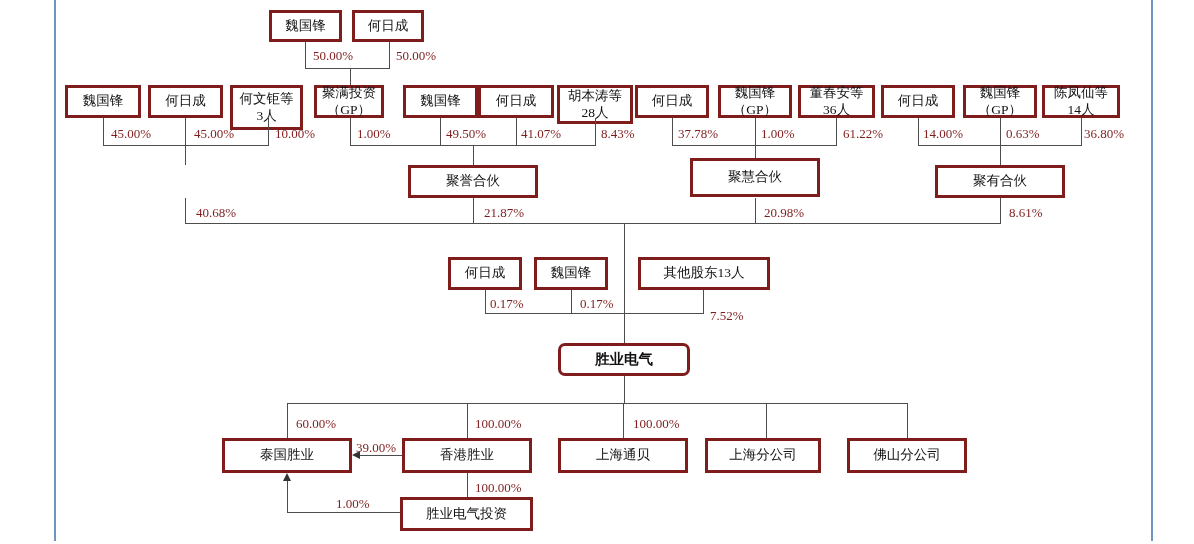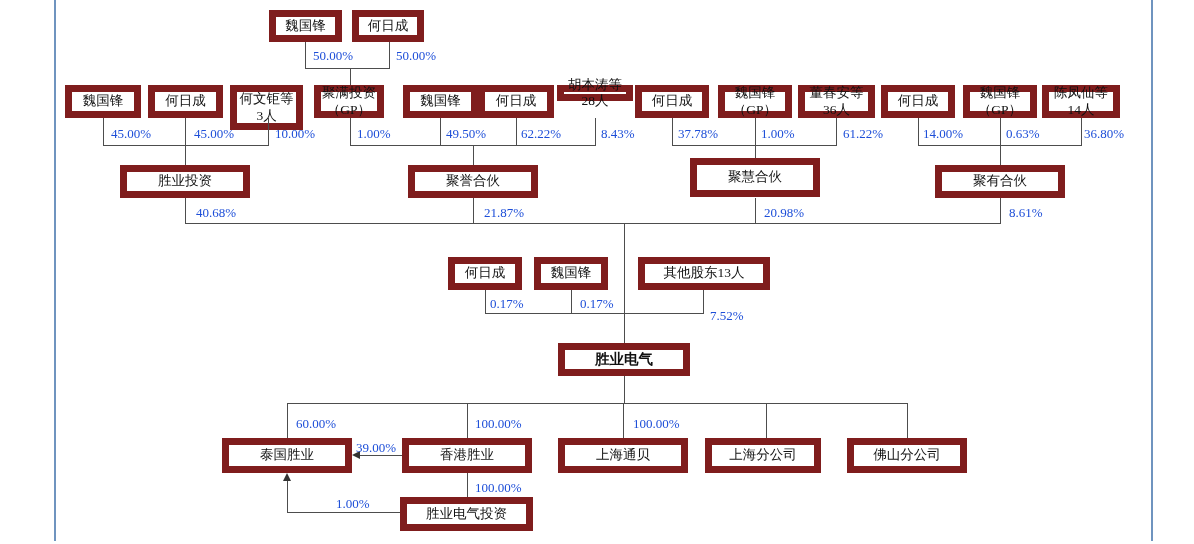--- a/index.html
+++ b/index.html
@@ -6,7 +6,7 @@
   .page{position:relative;width:1194px;height:544px;background:#fff;overflow:hidden;
         font-family:"Liberation Serif","DejaVu Serif",serif;}
   .side{position:absolute;top:0;width:2px;height:541px;background:#6f94bf;}
-  .nd{position:absolute;background:#fff;border:7px solid #7f1d1d;box-sizing:border-box;
+  .nd{position:absolute;background:#fff;border:3px solid #7f1d1d;box-sizing:border-box;
       display:flex;align-items:center;justify-content:center;text-align:center;
       font:13.5px/1.2 "Liberation Serif","DejaVu Serif",serif;color:#111;white-space:pre-line;}
   .nd.bold{font-weight:bold;font-size:14.5px;}

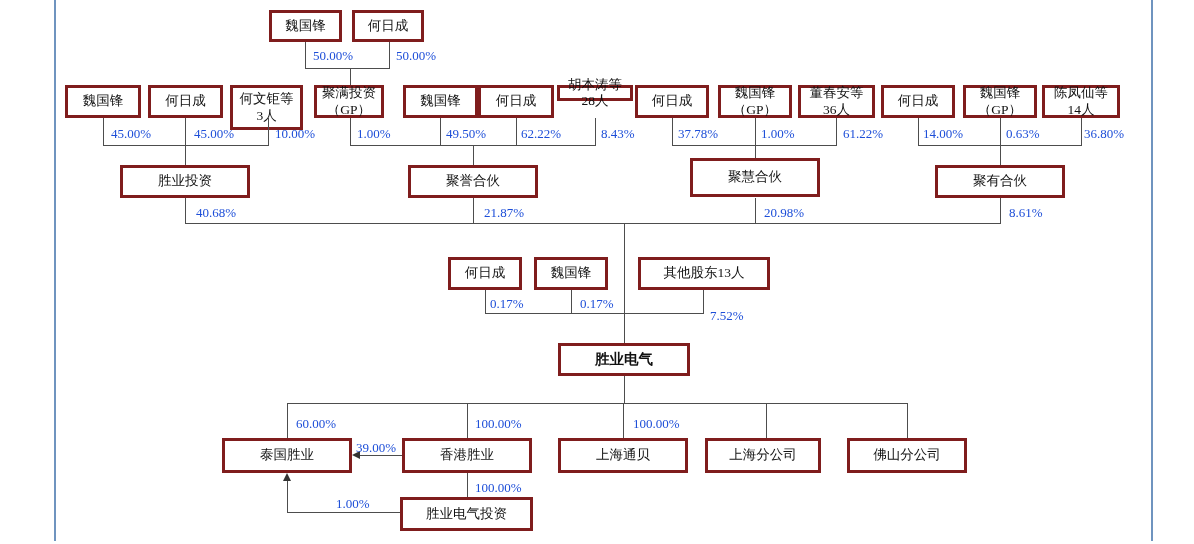--- a/index.html
+++ b/index.html
@@ -10,7 +10,7 @@
       display:flex;align-items:center;justify-content:center;text-align:center;
       font:13.5px/1.2 "Liberation Serif","DejaVu Serif",serif;color:#111;white-space:pre-line;}
   .nd.bold{font-weight:bold;font-size:14.5px;}
-  .pct{position:absolute;font:13px/1.2 "Liberation Serif","DejaVu Serif",serif;color:#1d4ed8;white-space:nowrap;}
+  .pct{position:absolute;font:13px/1.2 "Liberation Serif","DejaVu Serif",serif;color:#7f1d1d;white-space:nowrap;}
   .hl{position:absolute;height:1px;background:#4d4d4d;}
   .vl{position:absolute;width:1px;background:#4d4d4d;}
   .arr-left{position:absolute;width:0;height:0;border-top:4px solid transparent;

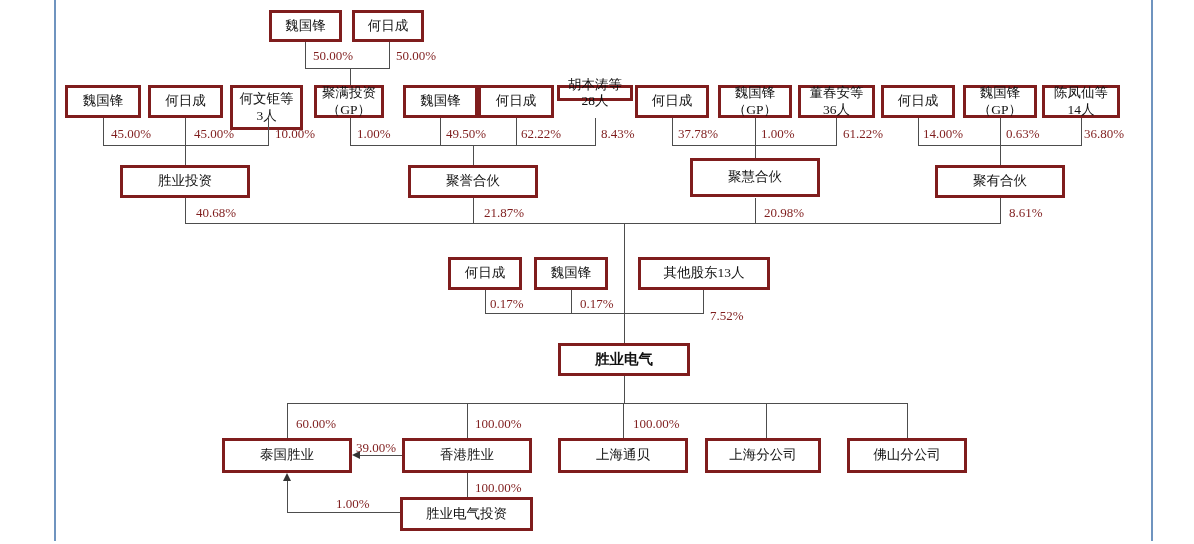--- a/index.html
+++ b/index.html
@@ -44,7 +44,7 @@
 （GP）</div>
   <div class="nd" style="left:403px;top:85px;width:75px;height:33px">魏国锋</div>
   <div class="nd" style="left:478px;top:85px;width:76px;height:33px">何日成</div>
-  <div class="nd" style="left:557px;top:85px;width:76px;height:16px">胡本涛等
+  <div class="nd" style="left:557px;top:85px;width:76px;height:39px">胡本涛等
 28人</div>
   <div class="nd" style="left:635px;top:85px;width:74px;height:33px">何日成</div>
   <div class="nd" style="left:718px;top:85px;width:74px;height:33px">魏国锋

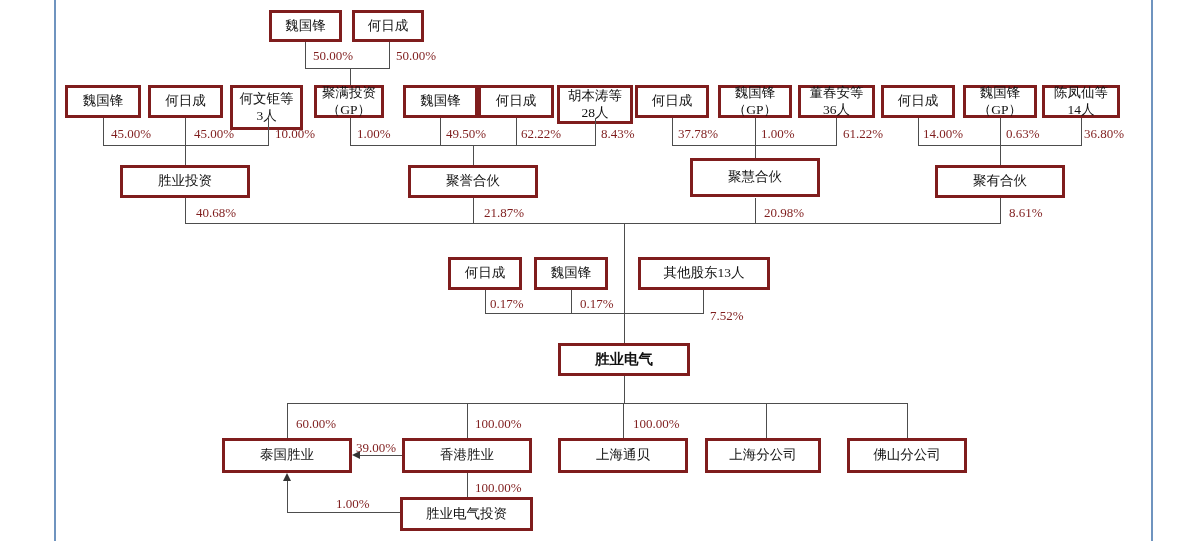--- a/index.html
+++ b/index.html
@@ -87,7 +87,7 @@
   <div class="pct" style="left:275px;top:126px">10.00%</div>
   <div class="pct" style="left:357px;top:126px">1.00%</div>
   <div class="pct" style="left:446px;top:126px">49.50%</div>
-  <div class="pct" style="left:521px;top:126px">62.22%</div>
+  <div class="pct" style="left:521px;top:126px">41.07%</div>
   <div class="pct" style="left:601px;top:126px">8.43%</div>
   <div class="pct" style="left:678px;top:126px">37.78%</div>
   <div class="pct" style="left:761px;top:126px">1.00%</div>

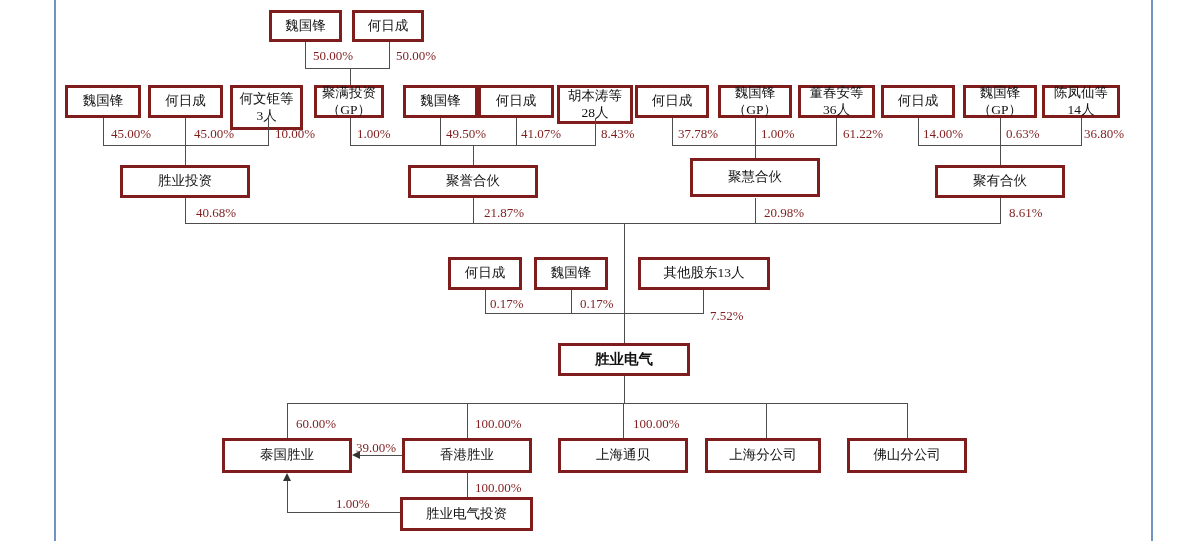--- a/index.html
+++ b/index.html
@@ -96,7 +96,6 @@
   <div class="pct" style="left:1006px;top:126px">0.63%</div>
   <div class="pct" style="left:1084px;top:126px">36.80%</div>
 
-  <div class="nd" style="left:120px;top:165px;width:130px;height:33px">胜业投资</div>
   <div class="nd" style="left:408px;top:165px;width:130px;height:33px">聚誉合伙</div>
   <div class="nd" style="left:690px;top:158px;width:130px;height:39px">聚慧合伙</div>
   <div class="nd" style="left:935px;top:165px;width:130px;height:33px">聚有合伙</div>

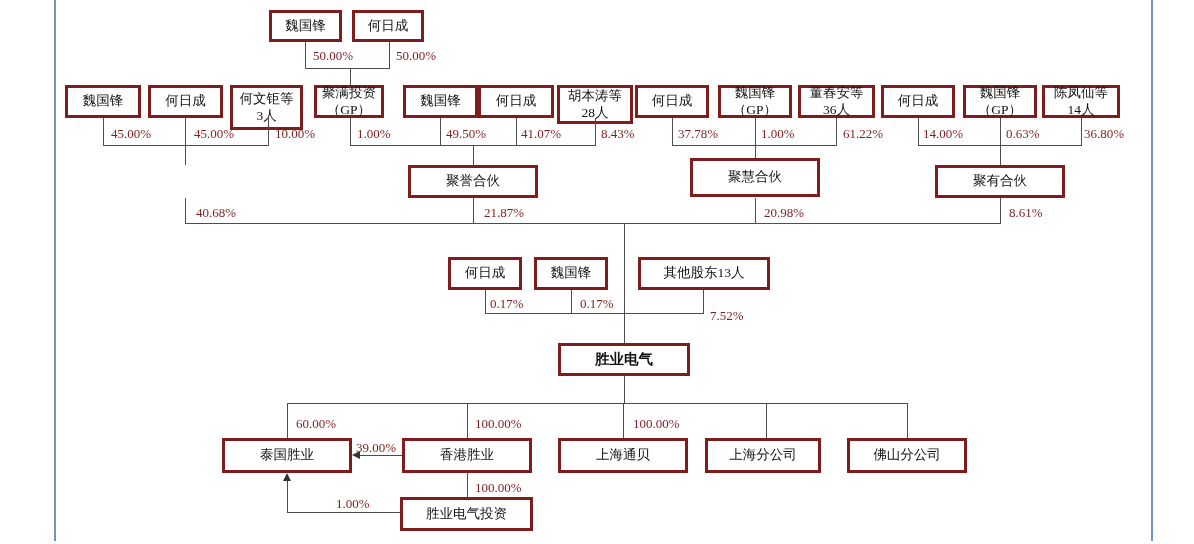--- a/index.html
+++ b/index.html
@@ -9,7 +9,7 @@
   .nd{position:absolute;background:#fff;border:3px solid #7f1d1d;box-sizing:border-box;
       display:flex;align-items:center;justify-content:center;text-align:center;
       font:13.5px/1.2 "Liberation Serif","DejaVu Serif",serif;color:#111;white-space:pre-line;}
-  .nd.bold{font-weight:bold;font-size:14.5px;}
+  .nd.bold{font-weight:bold;font-size:14.5px;border-radius:7px;}
   .pct{position:absolute;font:13px/1.2 "Liberation Serif","DejaVu Serif",serif;color:#7f1d1d;white-space:nowrap;}
   .hl{position:absolute;height:1px;background:#4d4d4d;}
   .vl{position:absolute;width:1px;background:#4d4d4d;}

